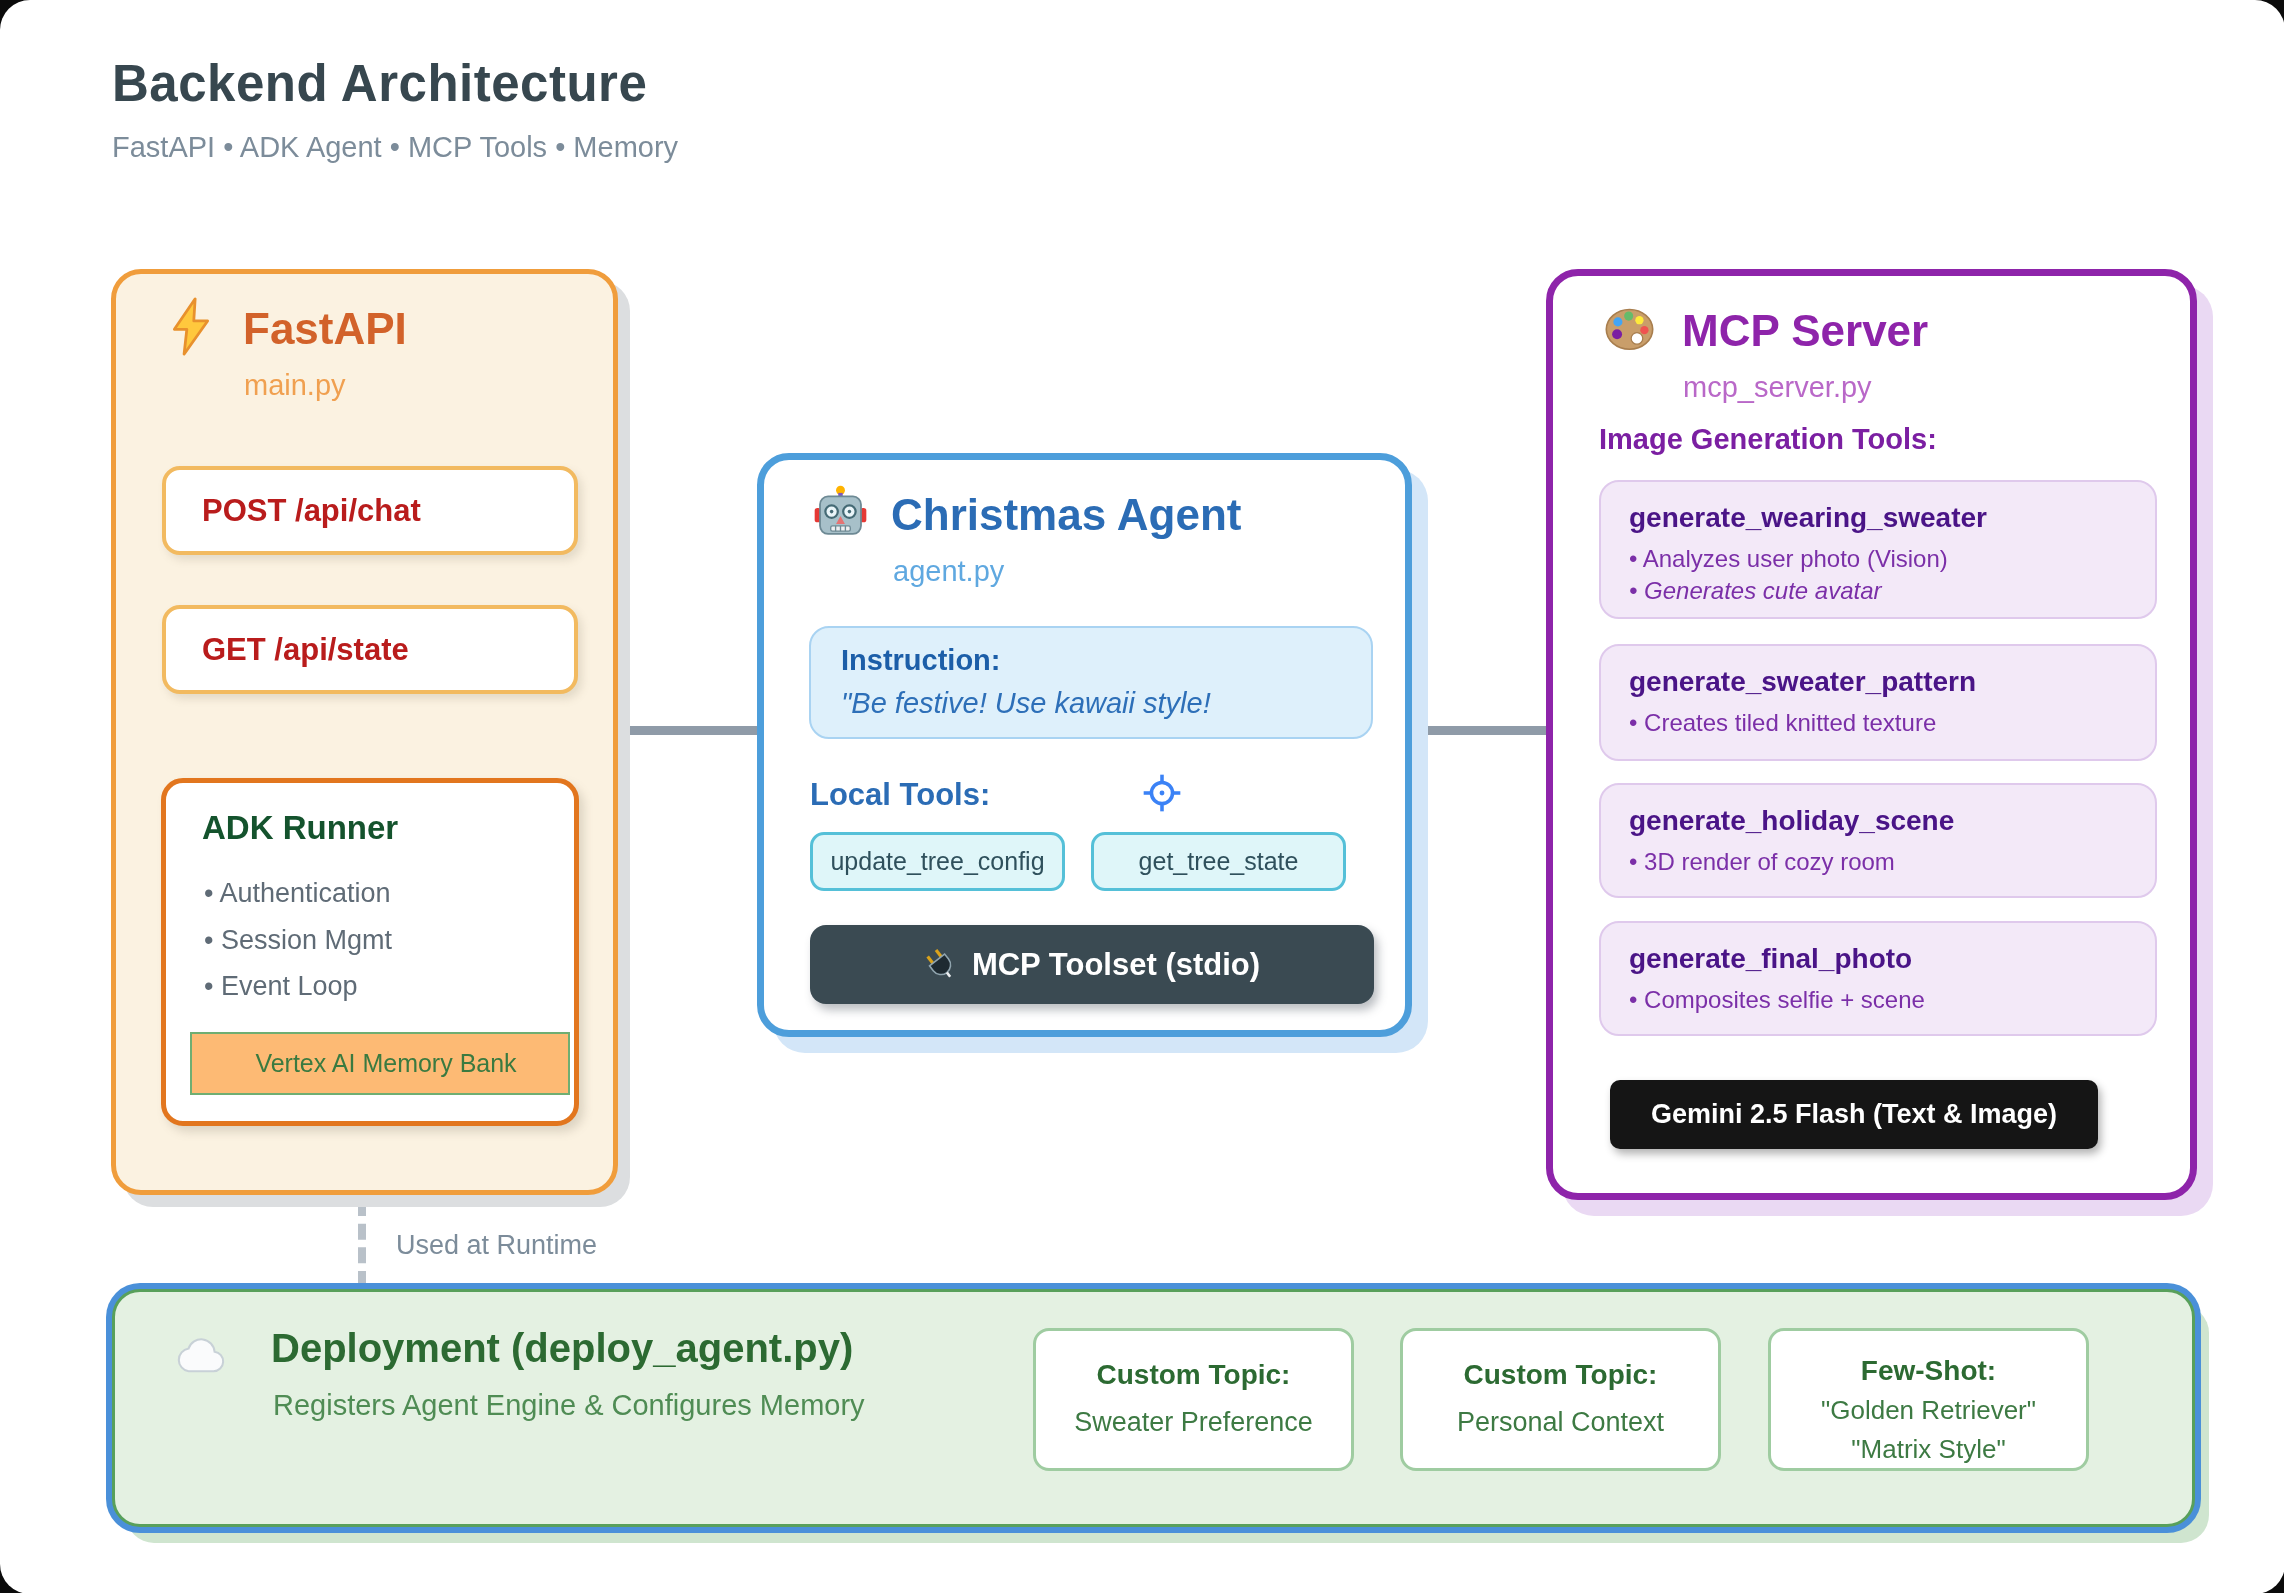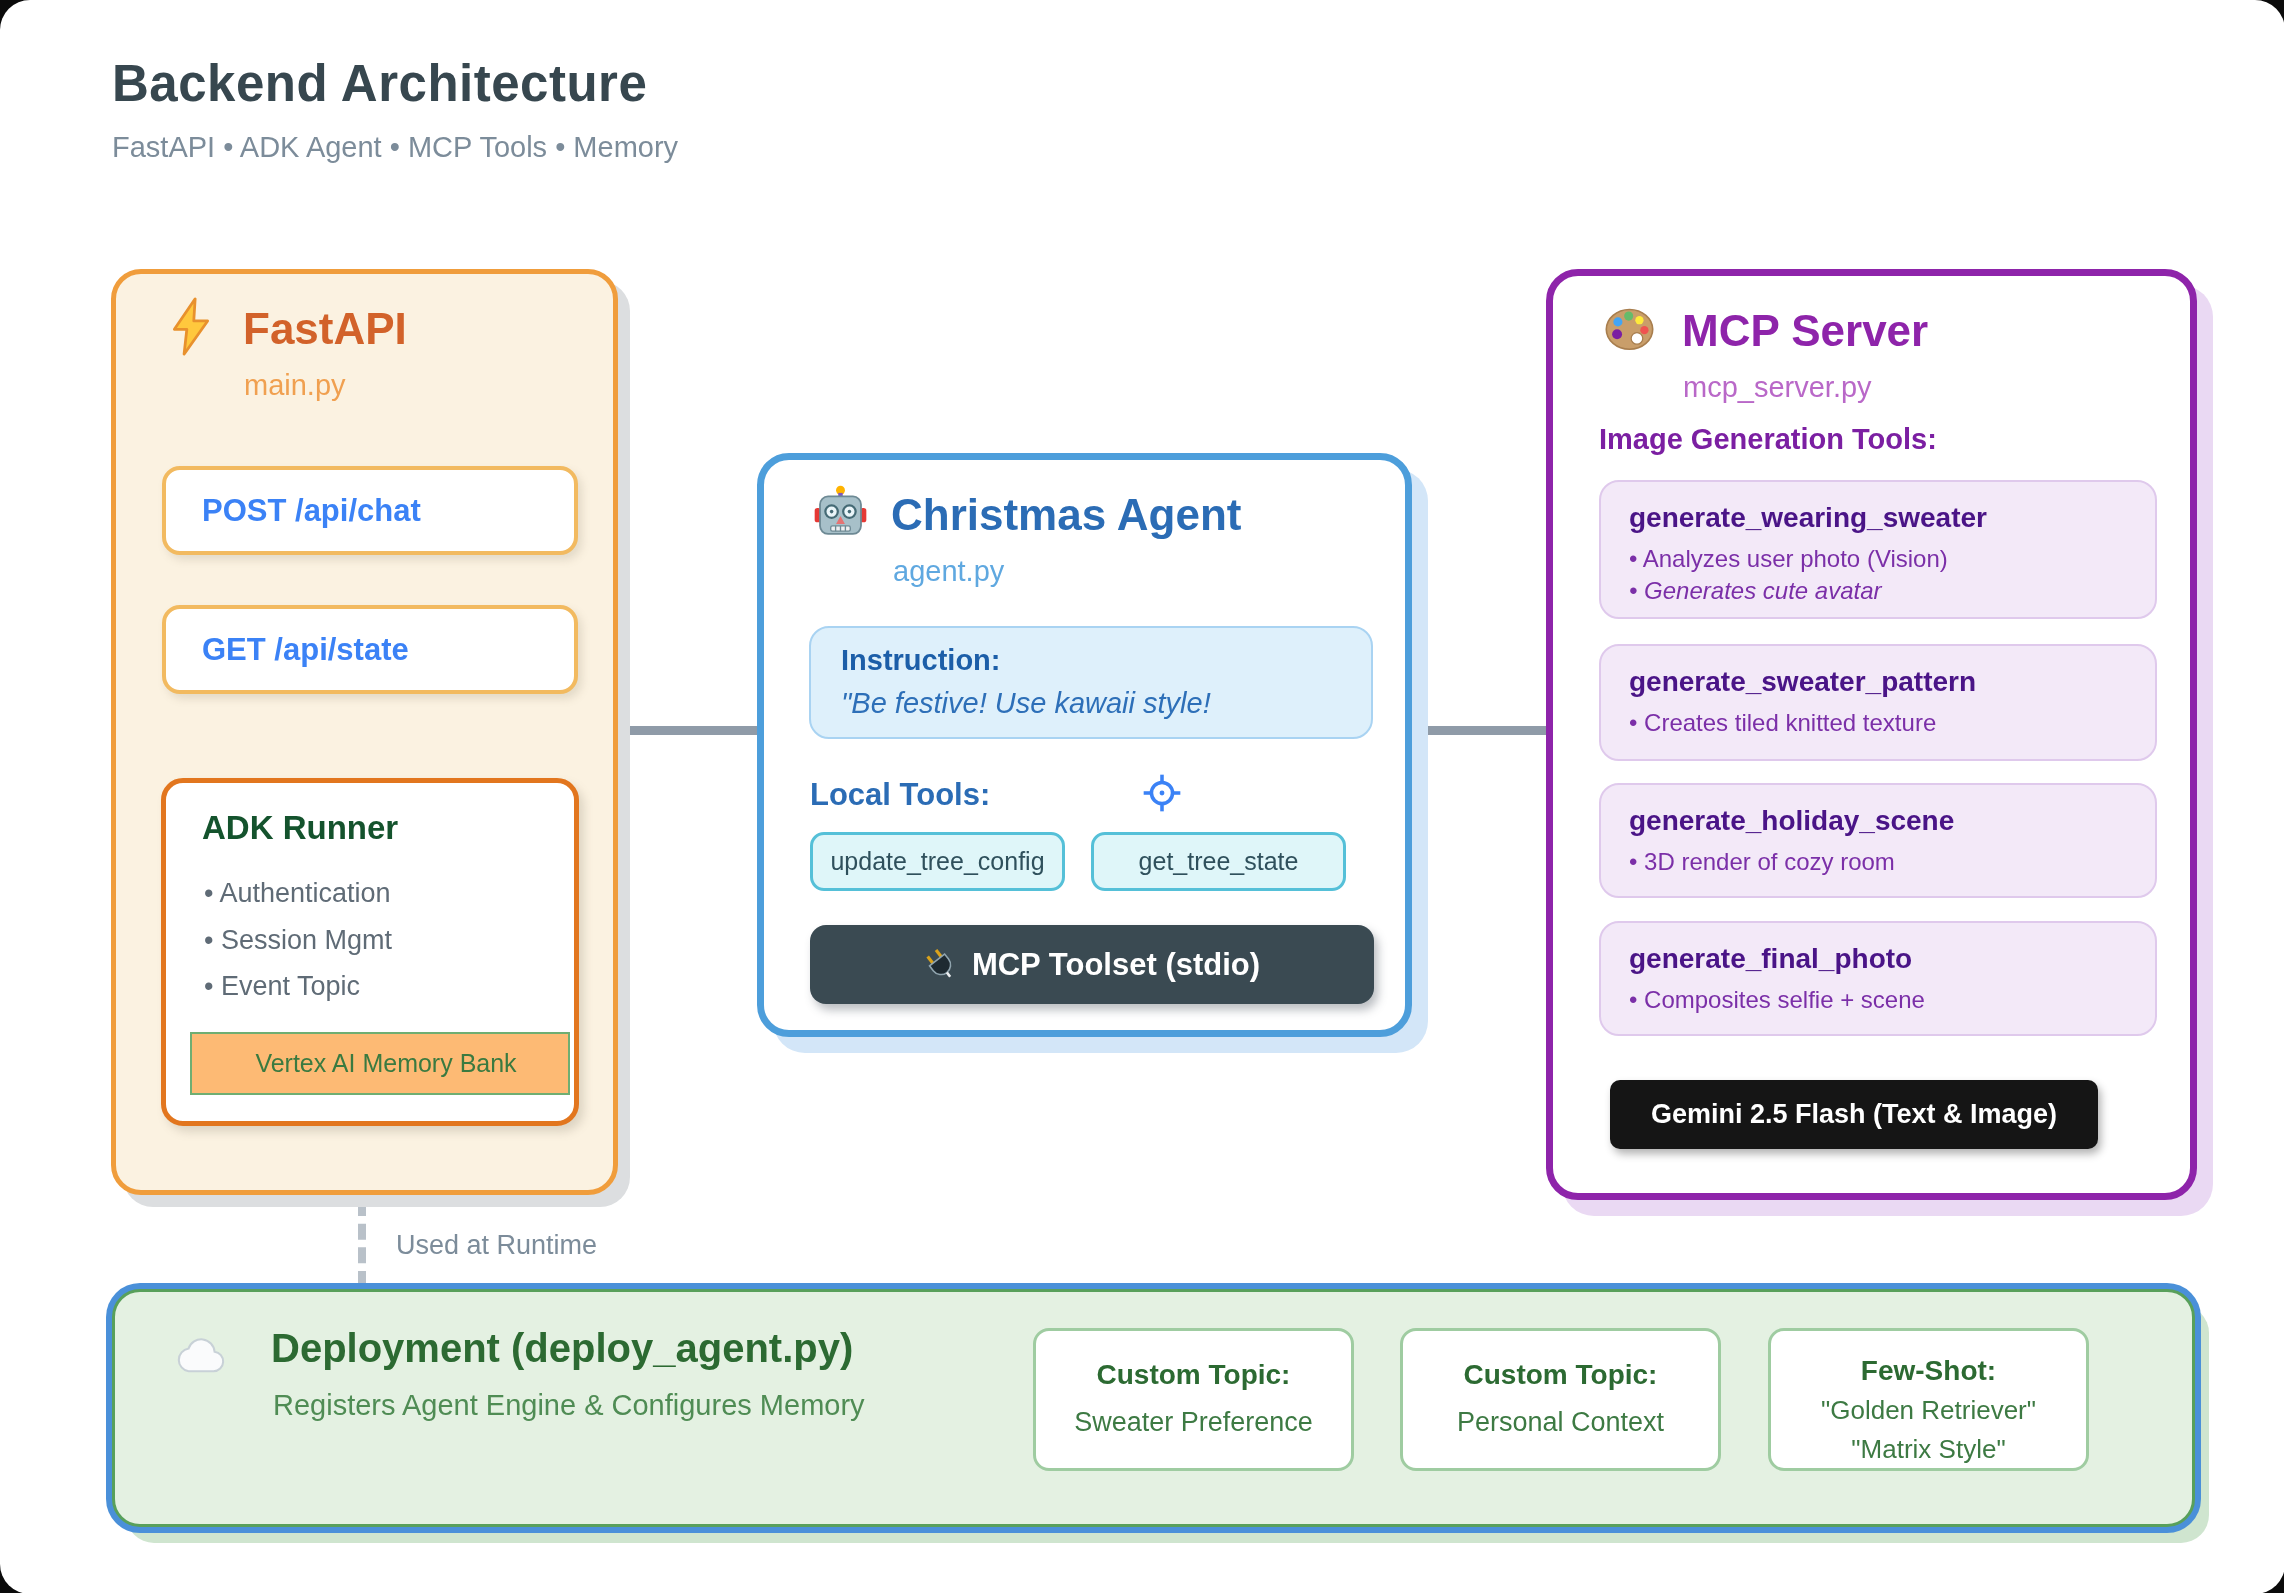--- a/index.html
+++ b/index.html
@@ -23,7 +23,7 @@
   .fa-icon{position:absolute;left:51px;top:22px;width:48px;height:61px;}
   .fa-title{position:absolute;left:127px;top:30px;font-size:44px;font-weight:800;color:#D2622A;}
   .fa-file{position:absolute;left:128px;top:95px;font-size:29px;color:#F0A050;}
-  .endpoint{position:absolute;left:46px;width:416px;height:89px;background:#ffffff;border:4px solid #F2BA60;border-radius:18px;display:flex;align-items:center;padding-left:36px;box-sizing:border-box;font-size:31px;font-weight:800;color:#3b82f6;box-shadow:4px 5px 8px rgba(120,110,90,.18);}
+  .endpoint{position:absolute;left:46px;width:416px;height:89px;background:#ffffff;border:4px solid #F2BA60;border-radius:18px;display:flex;align-items:center;padding-left:36px;box-sizing:border-box;font-size:31px;font-weight:800;color:#b91c1c;box-shadow:4px 5px 8px rgba(120,110,90,.18);}
   .ep1{top:192px;}
   .ep2{top:331px;}
   .adk{position:absolute;left:45px;top:504px;width:418px;height:348px;background:#ffffff;border:5px solid #E2761E;border-radius:22px;box-sizing:border-box;box-shadow:5px 6px 10px rgba(120,110,90,.22);}

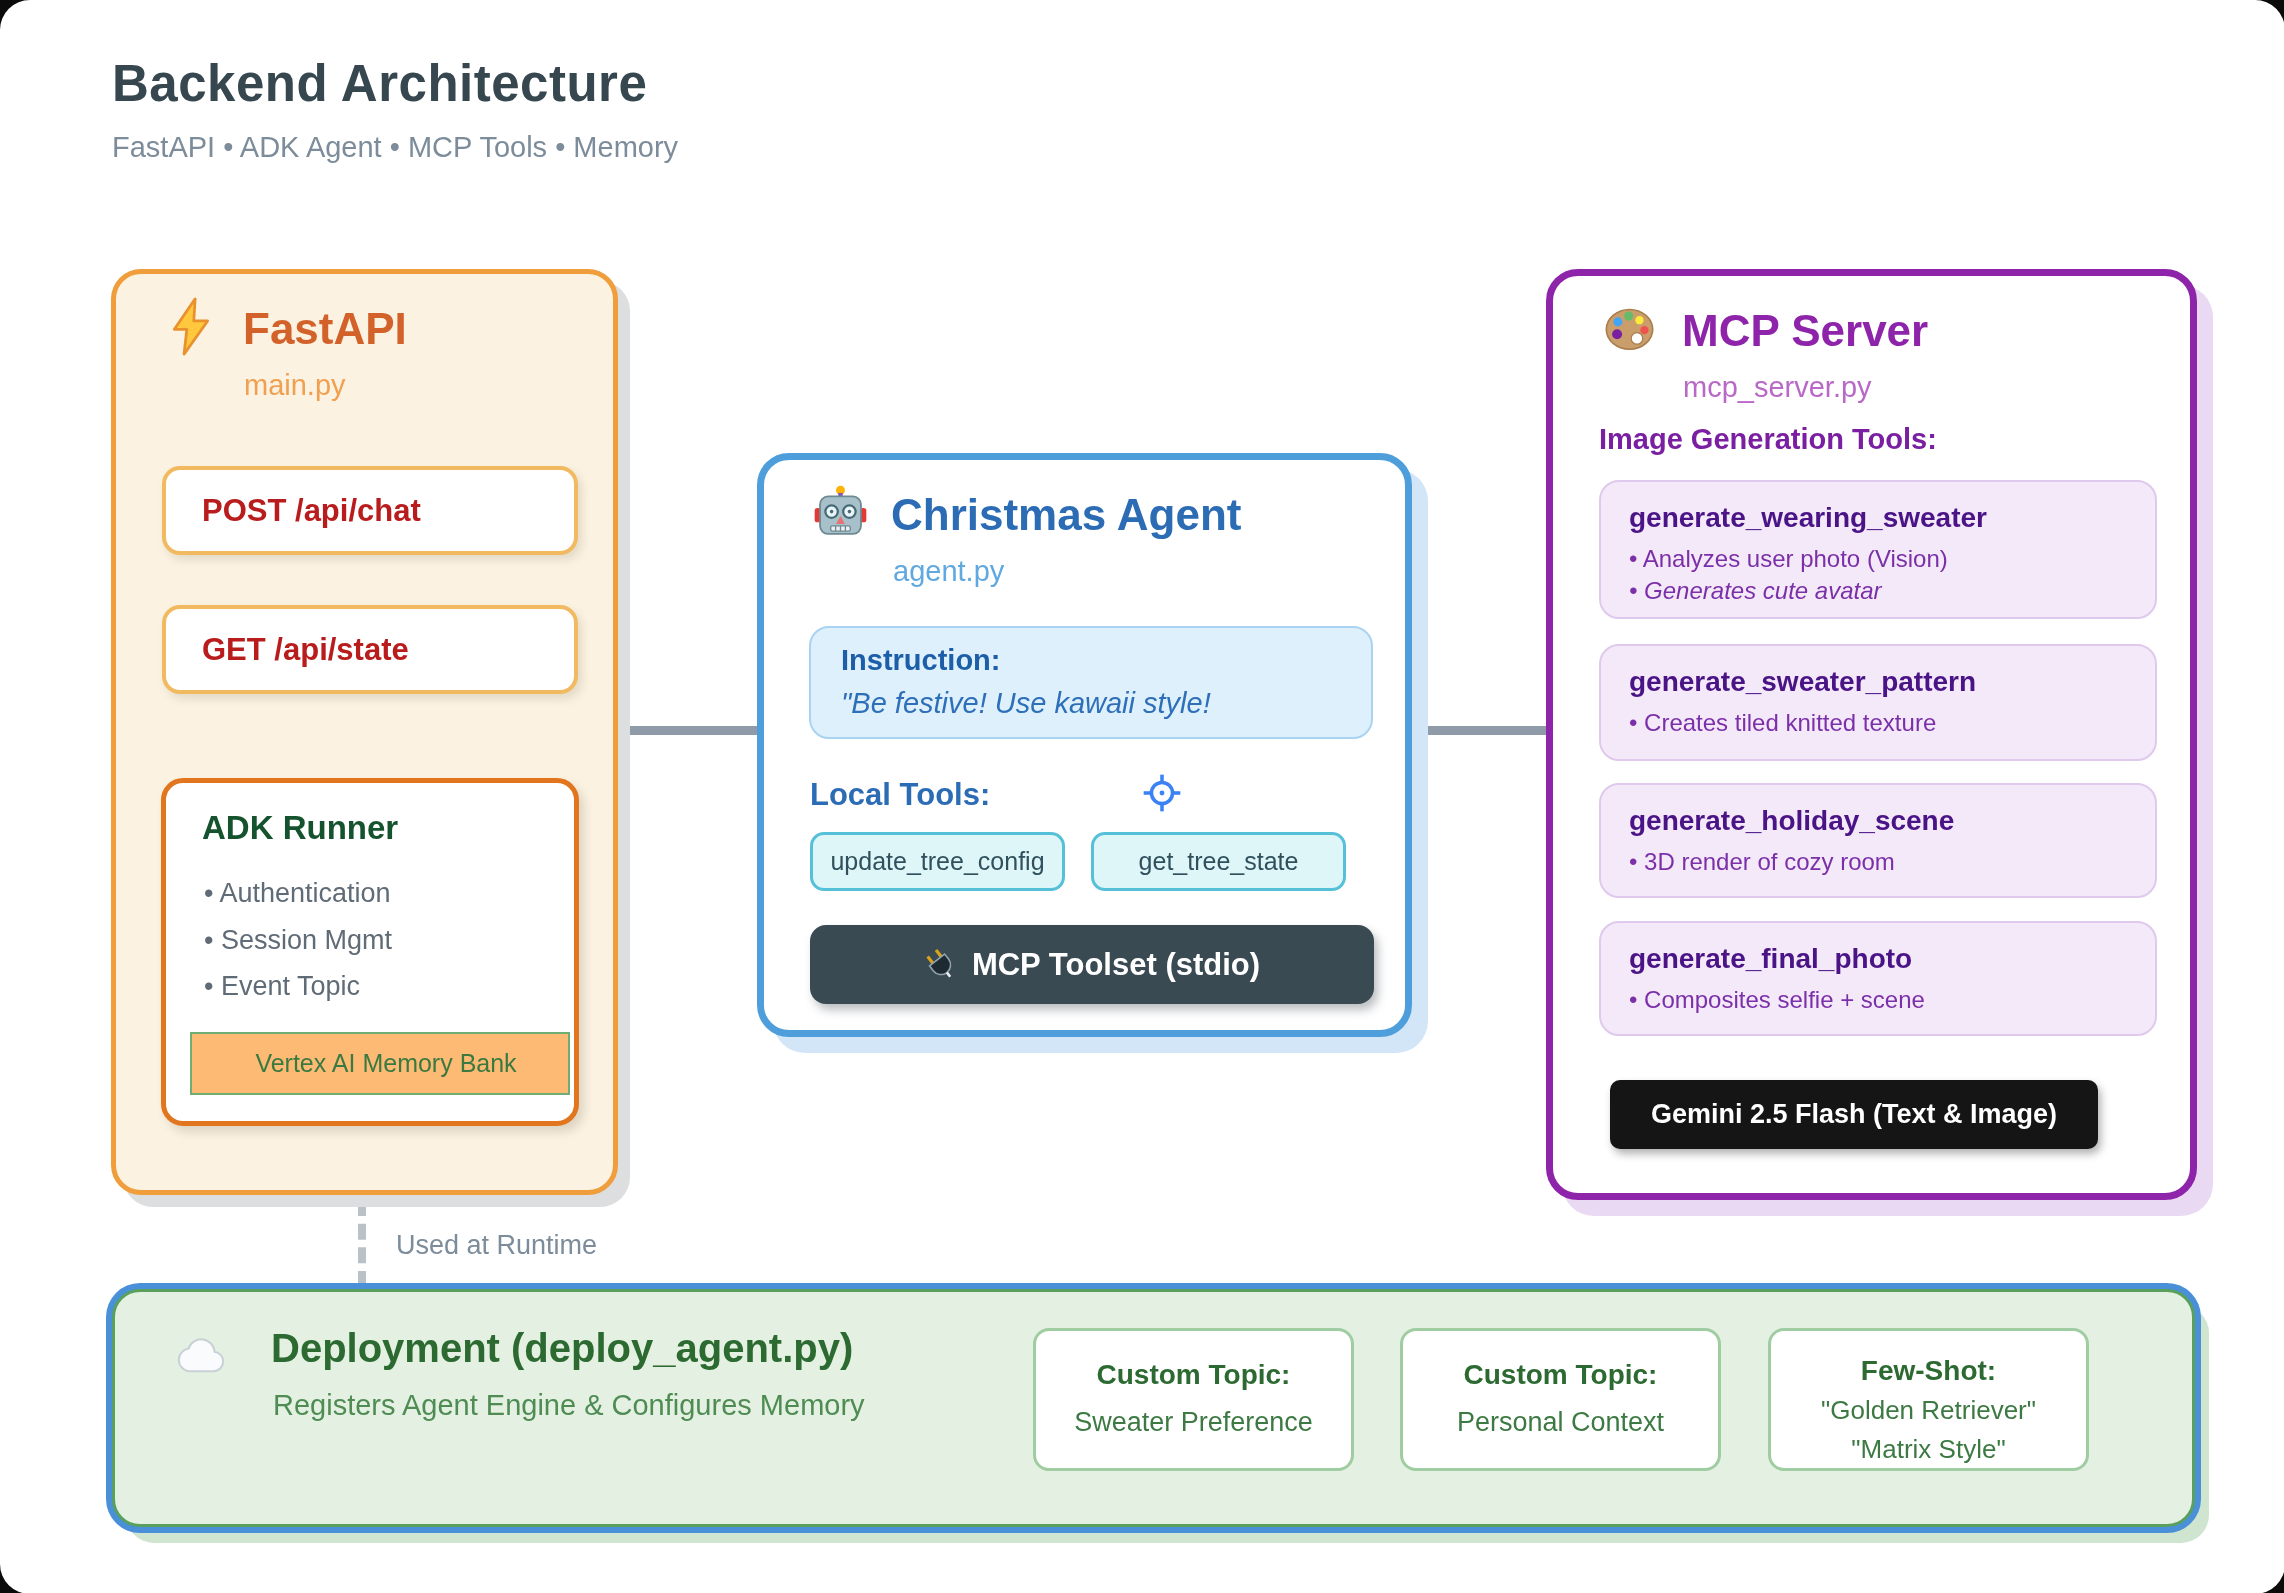--- a/index.html
+++ b/index.html
@@ -108,7 +108,7 @@
       <div class="adk-title">ADK Runner</div>
       <div class="adk-item adk-i0">Authentication</div>
       <div class="adk-item adk-i1">Session Mgmt</div>
-      <div class="adk-item adk-i2">Event Topic</div>
+      <div class="adk-item adk-i2">Event Loop</div>
       <div class="vertex">Vertex AI Memory Bank</div>
     </div>
   </div>

